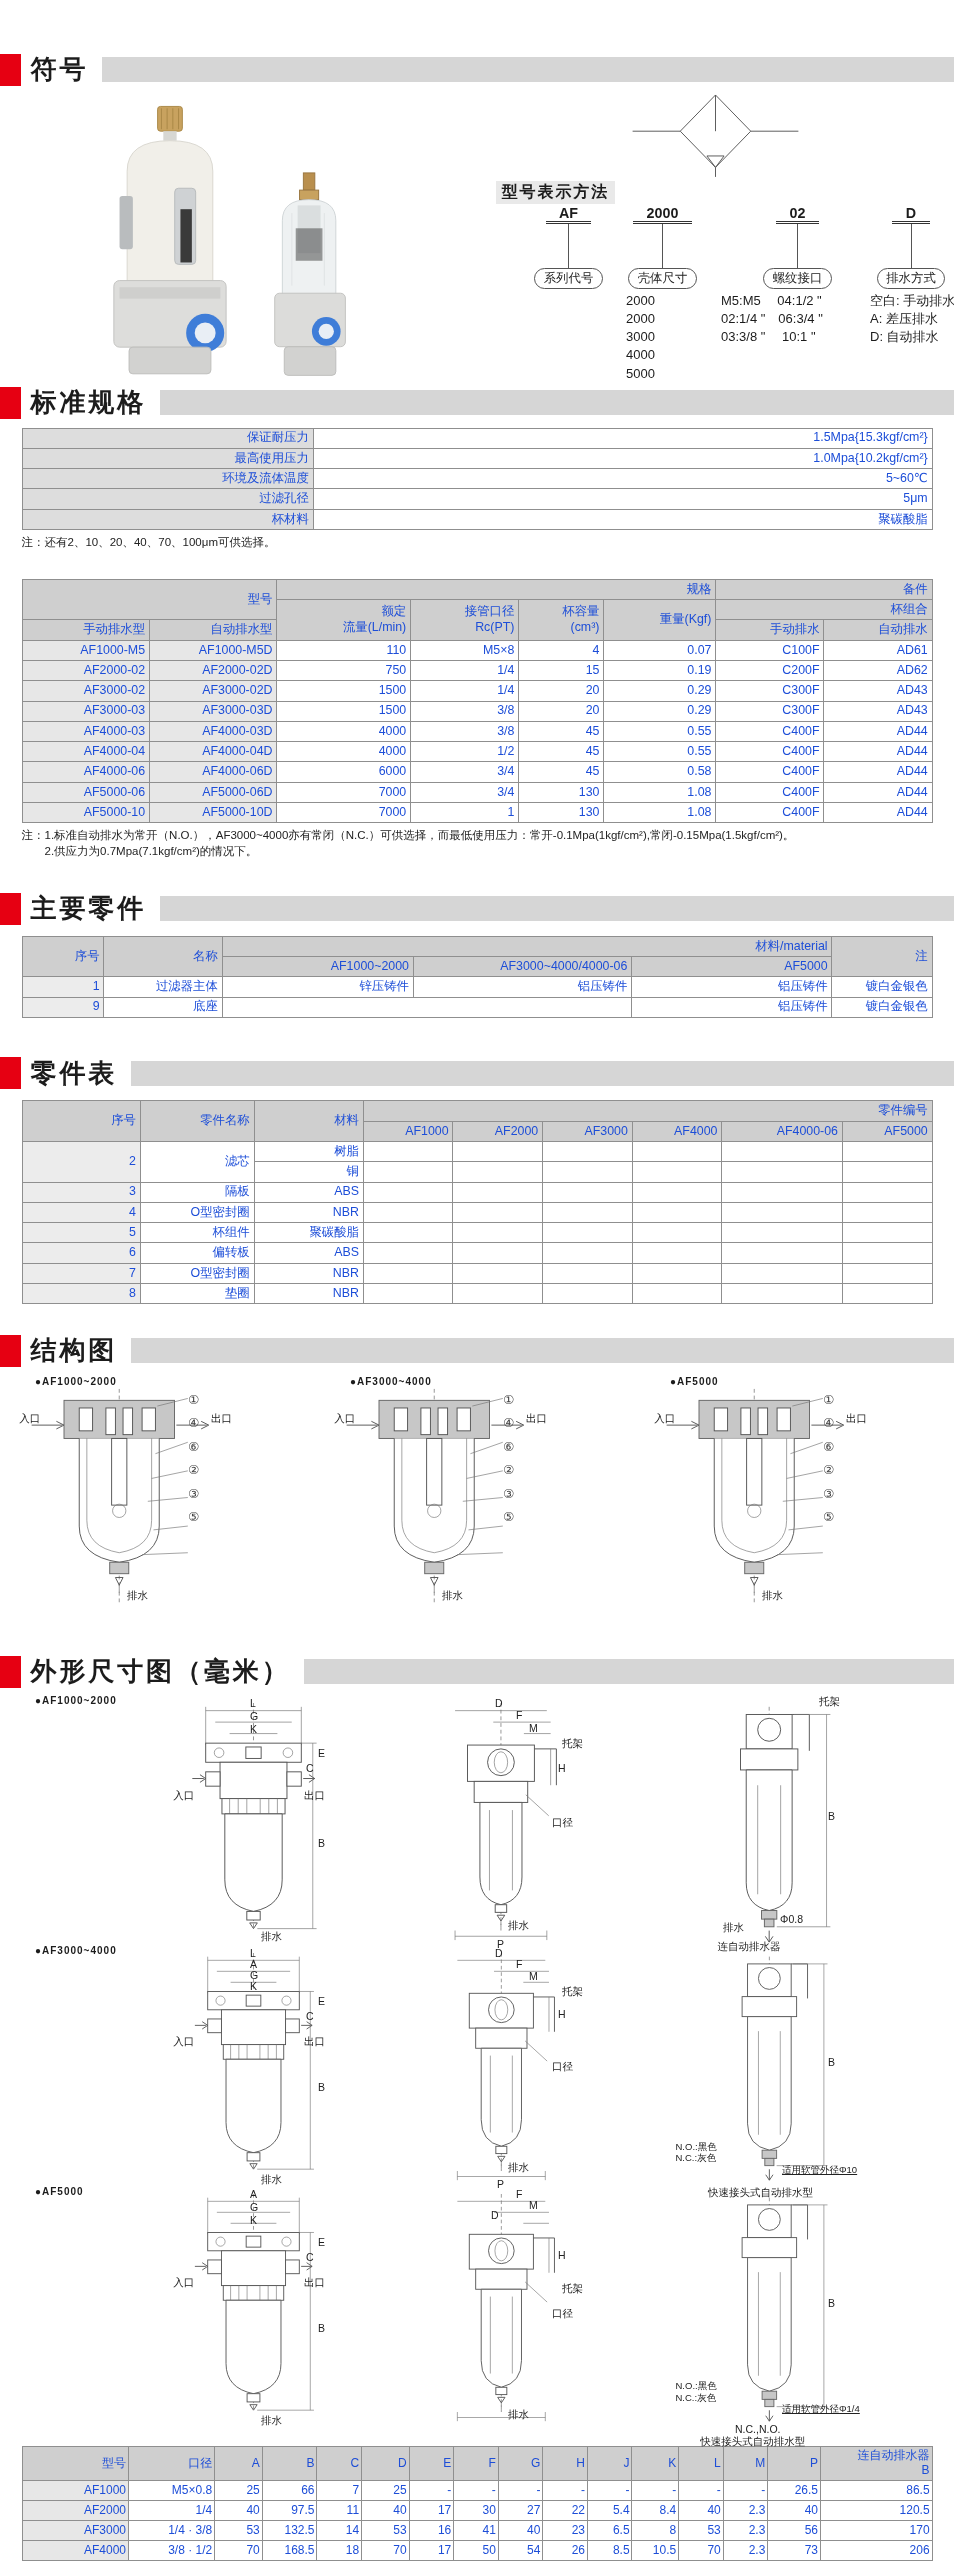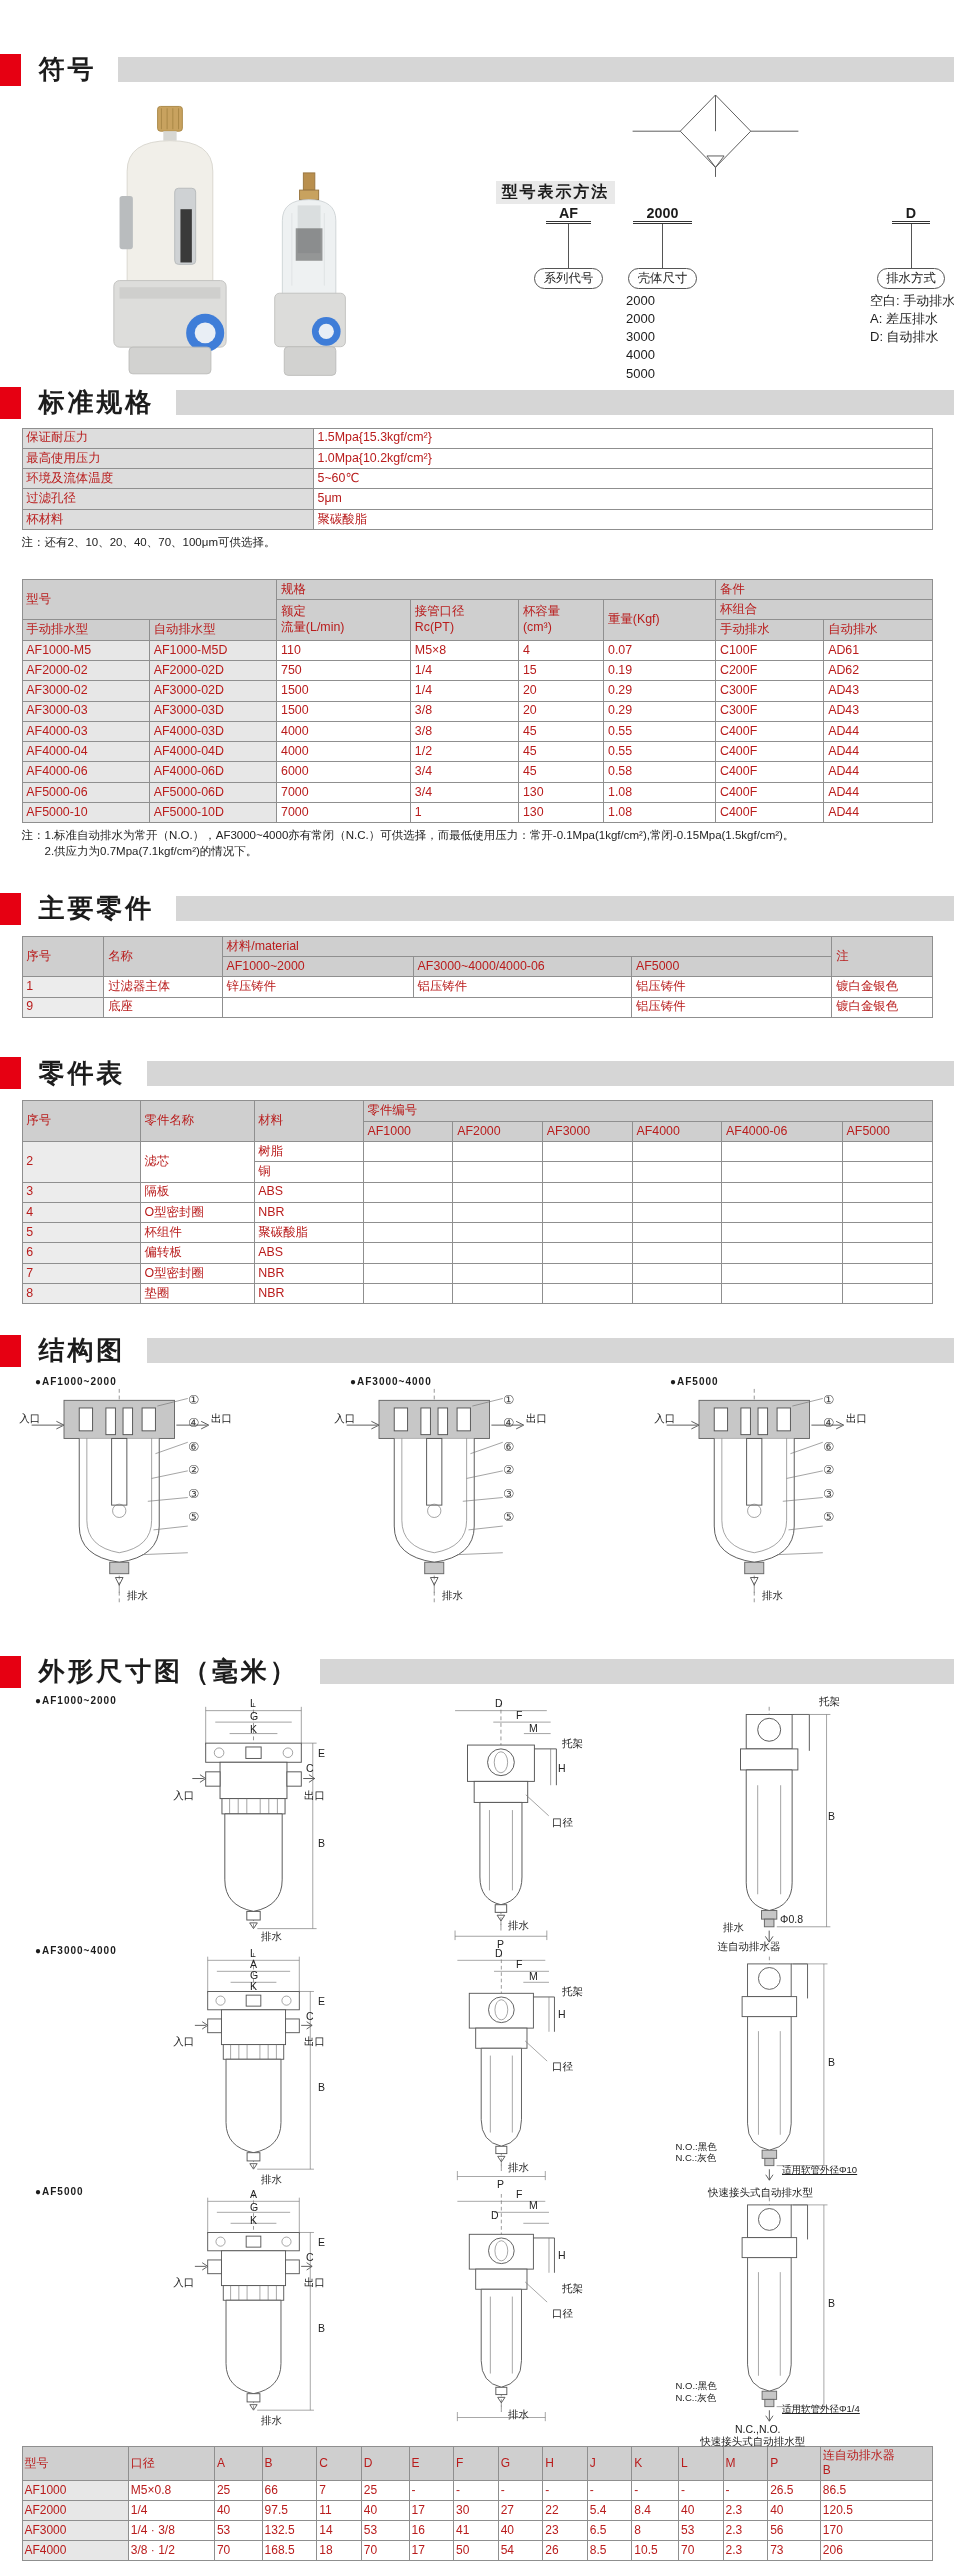--- a/index.html
+++ b/index.html
@@ -18,7 +18,7 @@
     font-family:"Liberation Sans","DejaVu Sans",sans-serif;
   }
   
-  .sec-header{display:flex;align-items:center;margin:0 0 0 0;gap:8px;}
+  .sec-header{display:flex;align-items:center;margin:0 0 0 0;}
   .red-block{width:21px;height:32px;background:var(--red);margin-right:9.5px;flex:0 0 auto;}
   .sec-title{font-size:26px;font-weight:bold;letter-spacing:2.9px;white-space:nowrap;margin-right:13.4px;}
   .sec-bar{flex:1;height:25px;background:var(--bar);margin-right:0;}

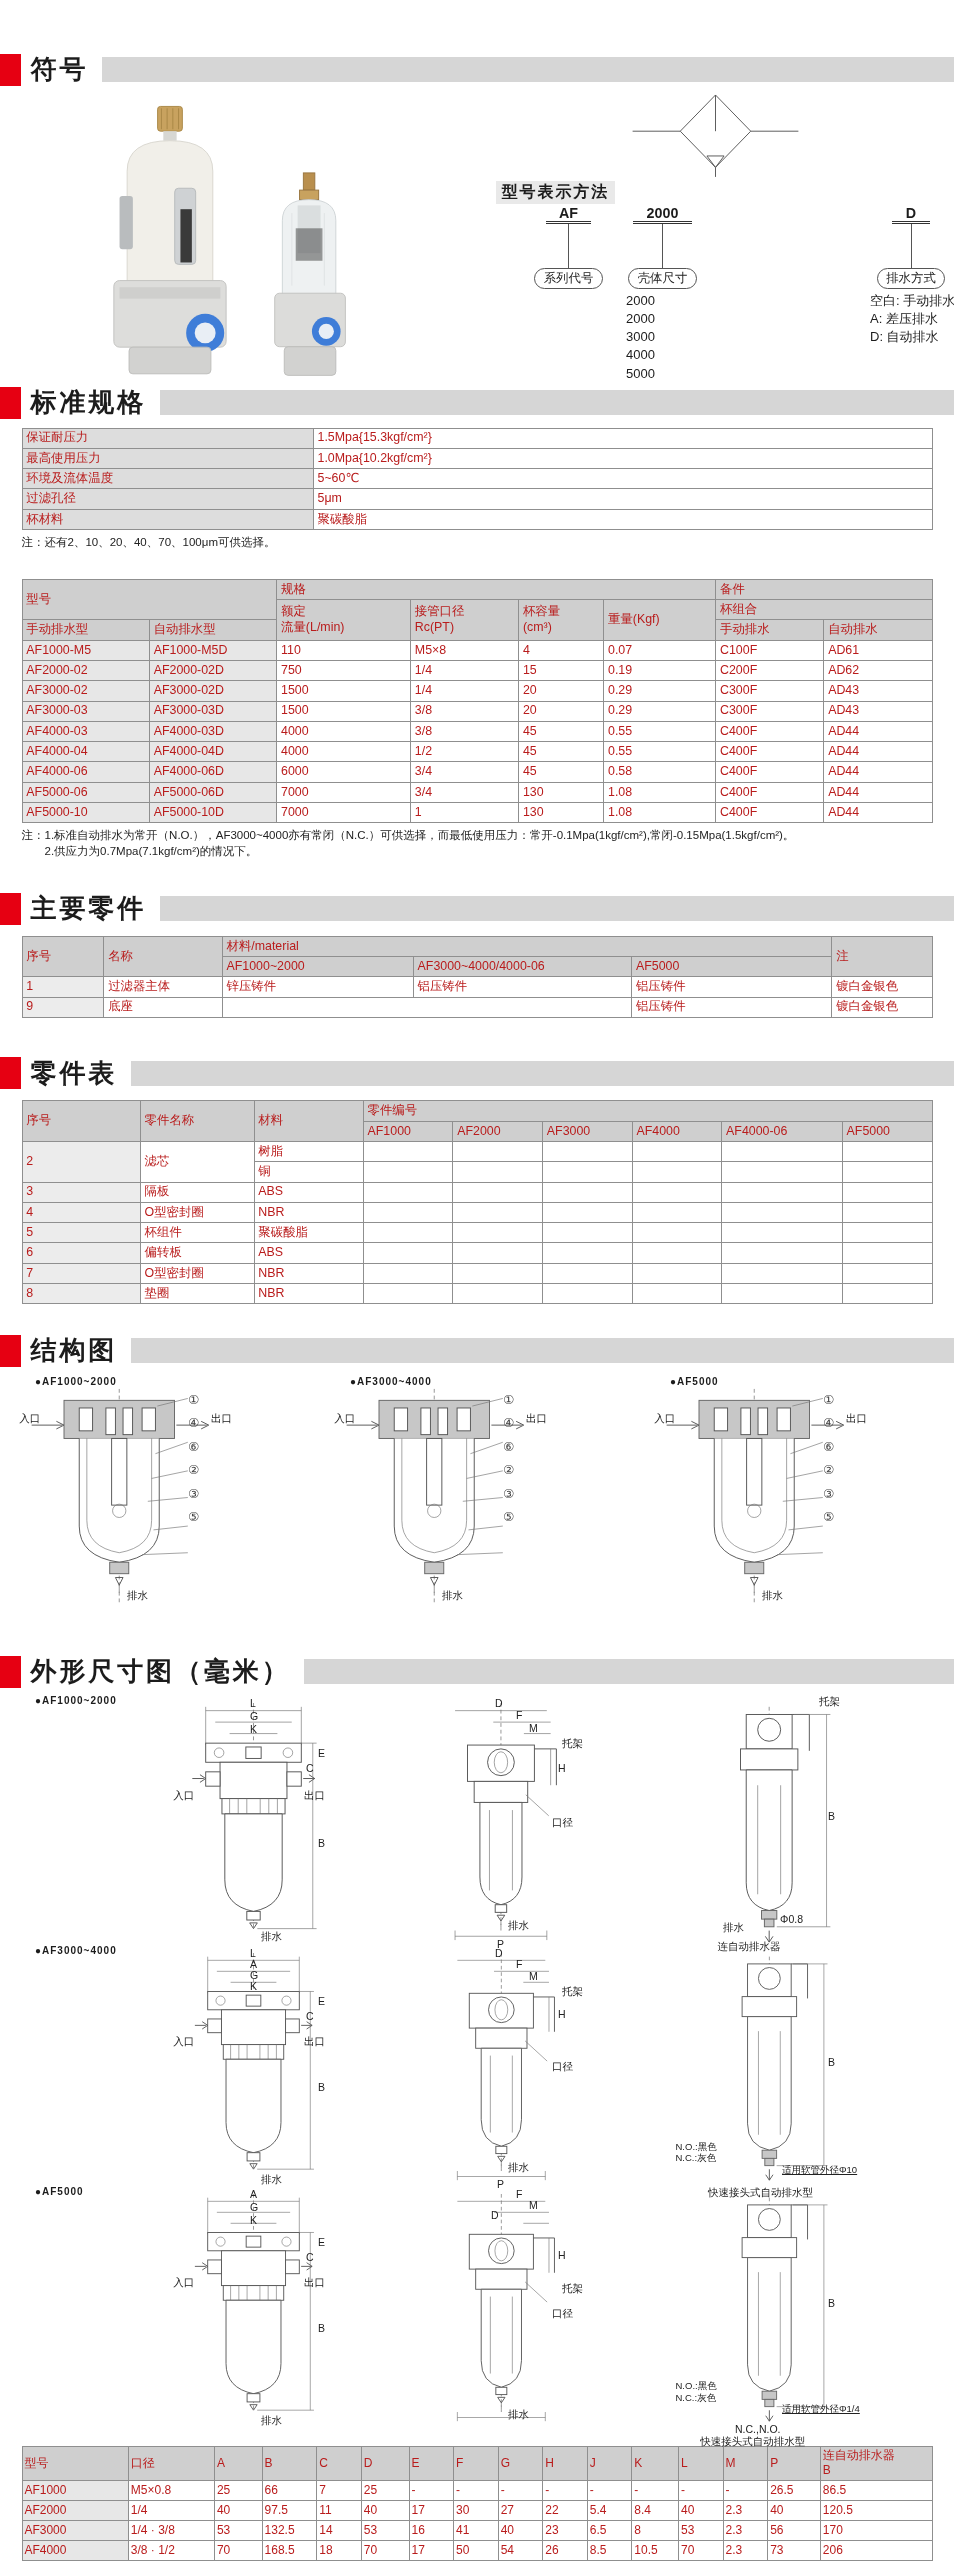--- a/index.html
+++ b/index.html
@@ -244,6 +244,16 @@
             <div>5000</div>
           </div>
       </div>
+      <div class="mm-col" style="left:225px;width:153px">
+        <div class="mm-code">02</div>
+        <div class="mm-stem"></div>
+        <div class="mm-pill">螺纹接口</div>
+        <div class="mm-opts">
+            <div>M5:M5　 04:1/2 "</div>
+            <div>02:1/4 "　06:3/4 "</div>
+            <div>03:3/8 "　 10:1 "</div>
+          </div>
+      </div>
       <div class="mm-col" style="left:374px;width:82px">
         <div class="mm-code">D</div>
         <div class="mm-stem"></div>

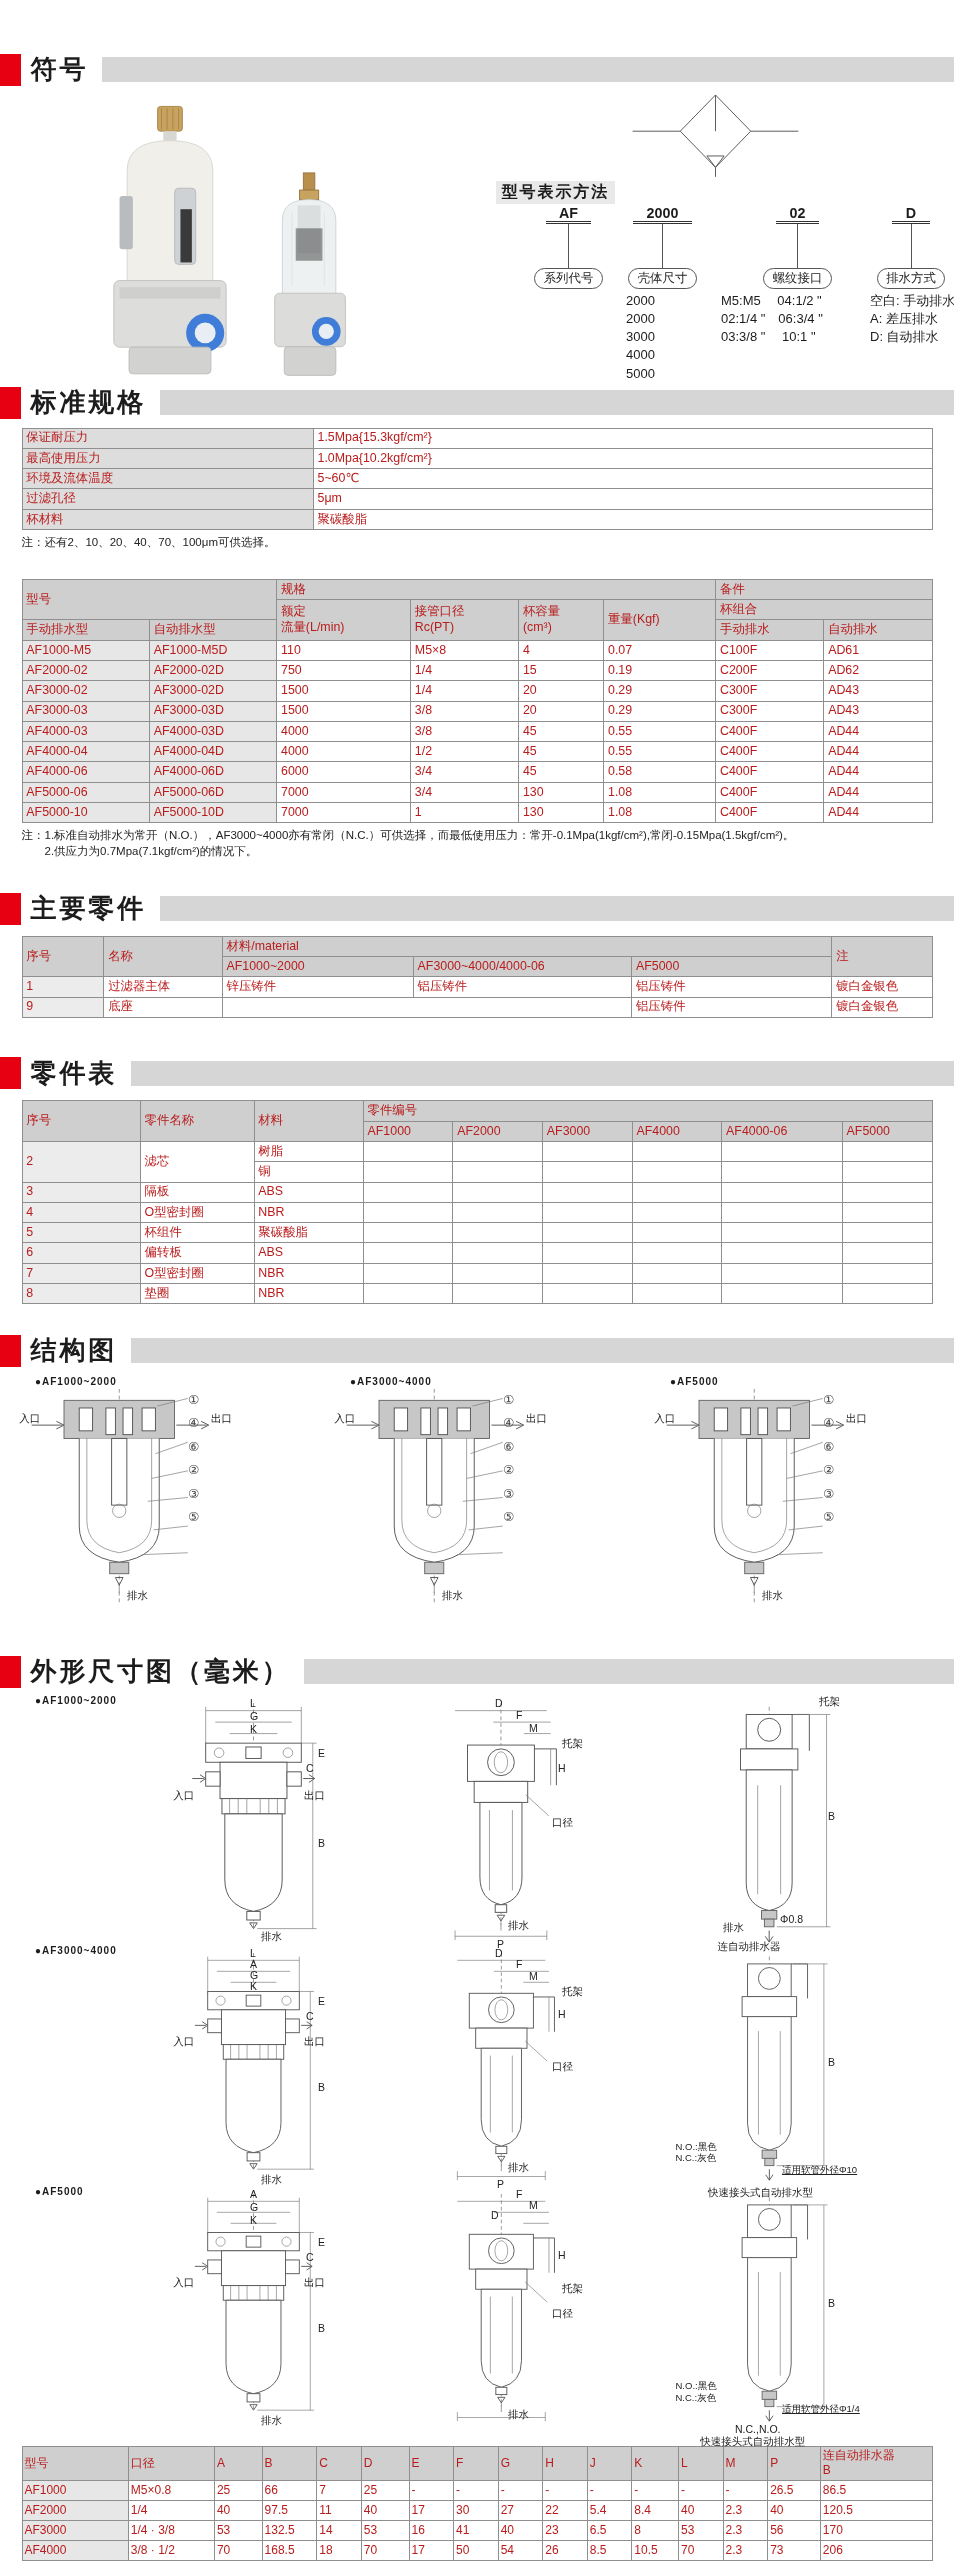--- a/index.html
+++ b/index.html
@@ -23,7 +23,7 @@
   .sec-title{font-size:26px;font-weight:bold;letter-spacing:2.9px;white-space:nowrap;margin-right:13.4px;}
   .sec-bar{flex:1;height:25px;background:var(--bar);margin-right:0;}
   
-  table{border-collapse:collapse;width:911px;margin:0 auto;font-size:12.4px;text-align:left;color:#b91c1c;}
+  table{border-collapse:collapse;width:911px;margin:0 auto;font-size:12.4px;text-align:right;color:#1d4ed8;}
   th,td{border:1px solid var(--line);padding:1.9px 3.8px;height:20px;line-height:1.25;}
   thead th{background:var(--hdr);font-weight:normal;}
   .pre{white-space:pre-line;}

